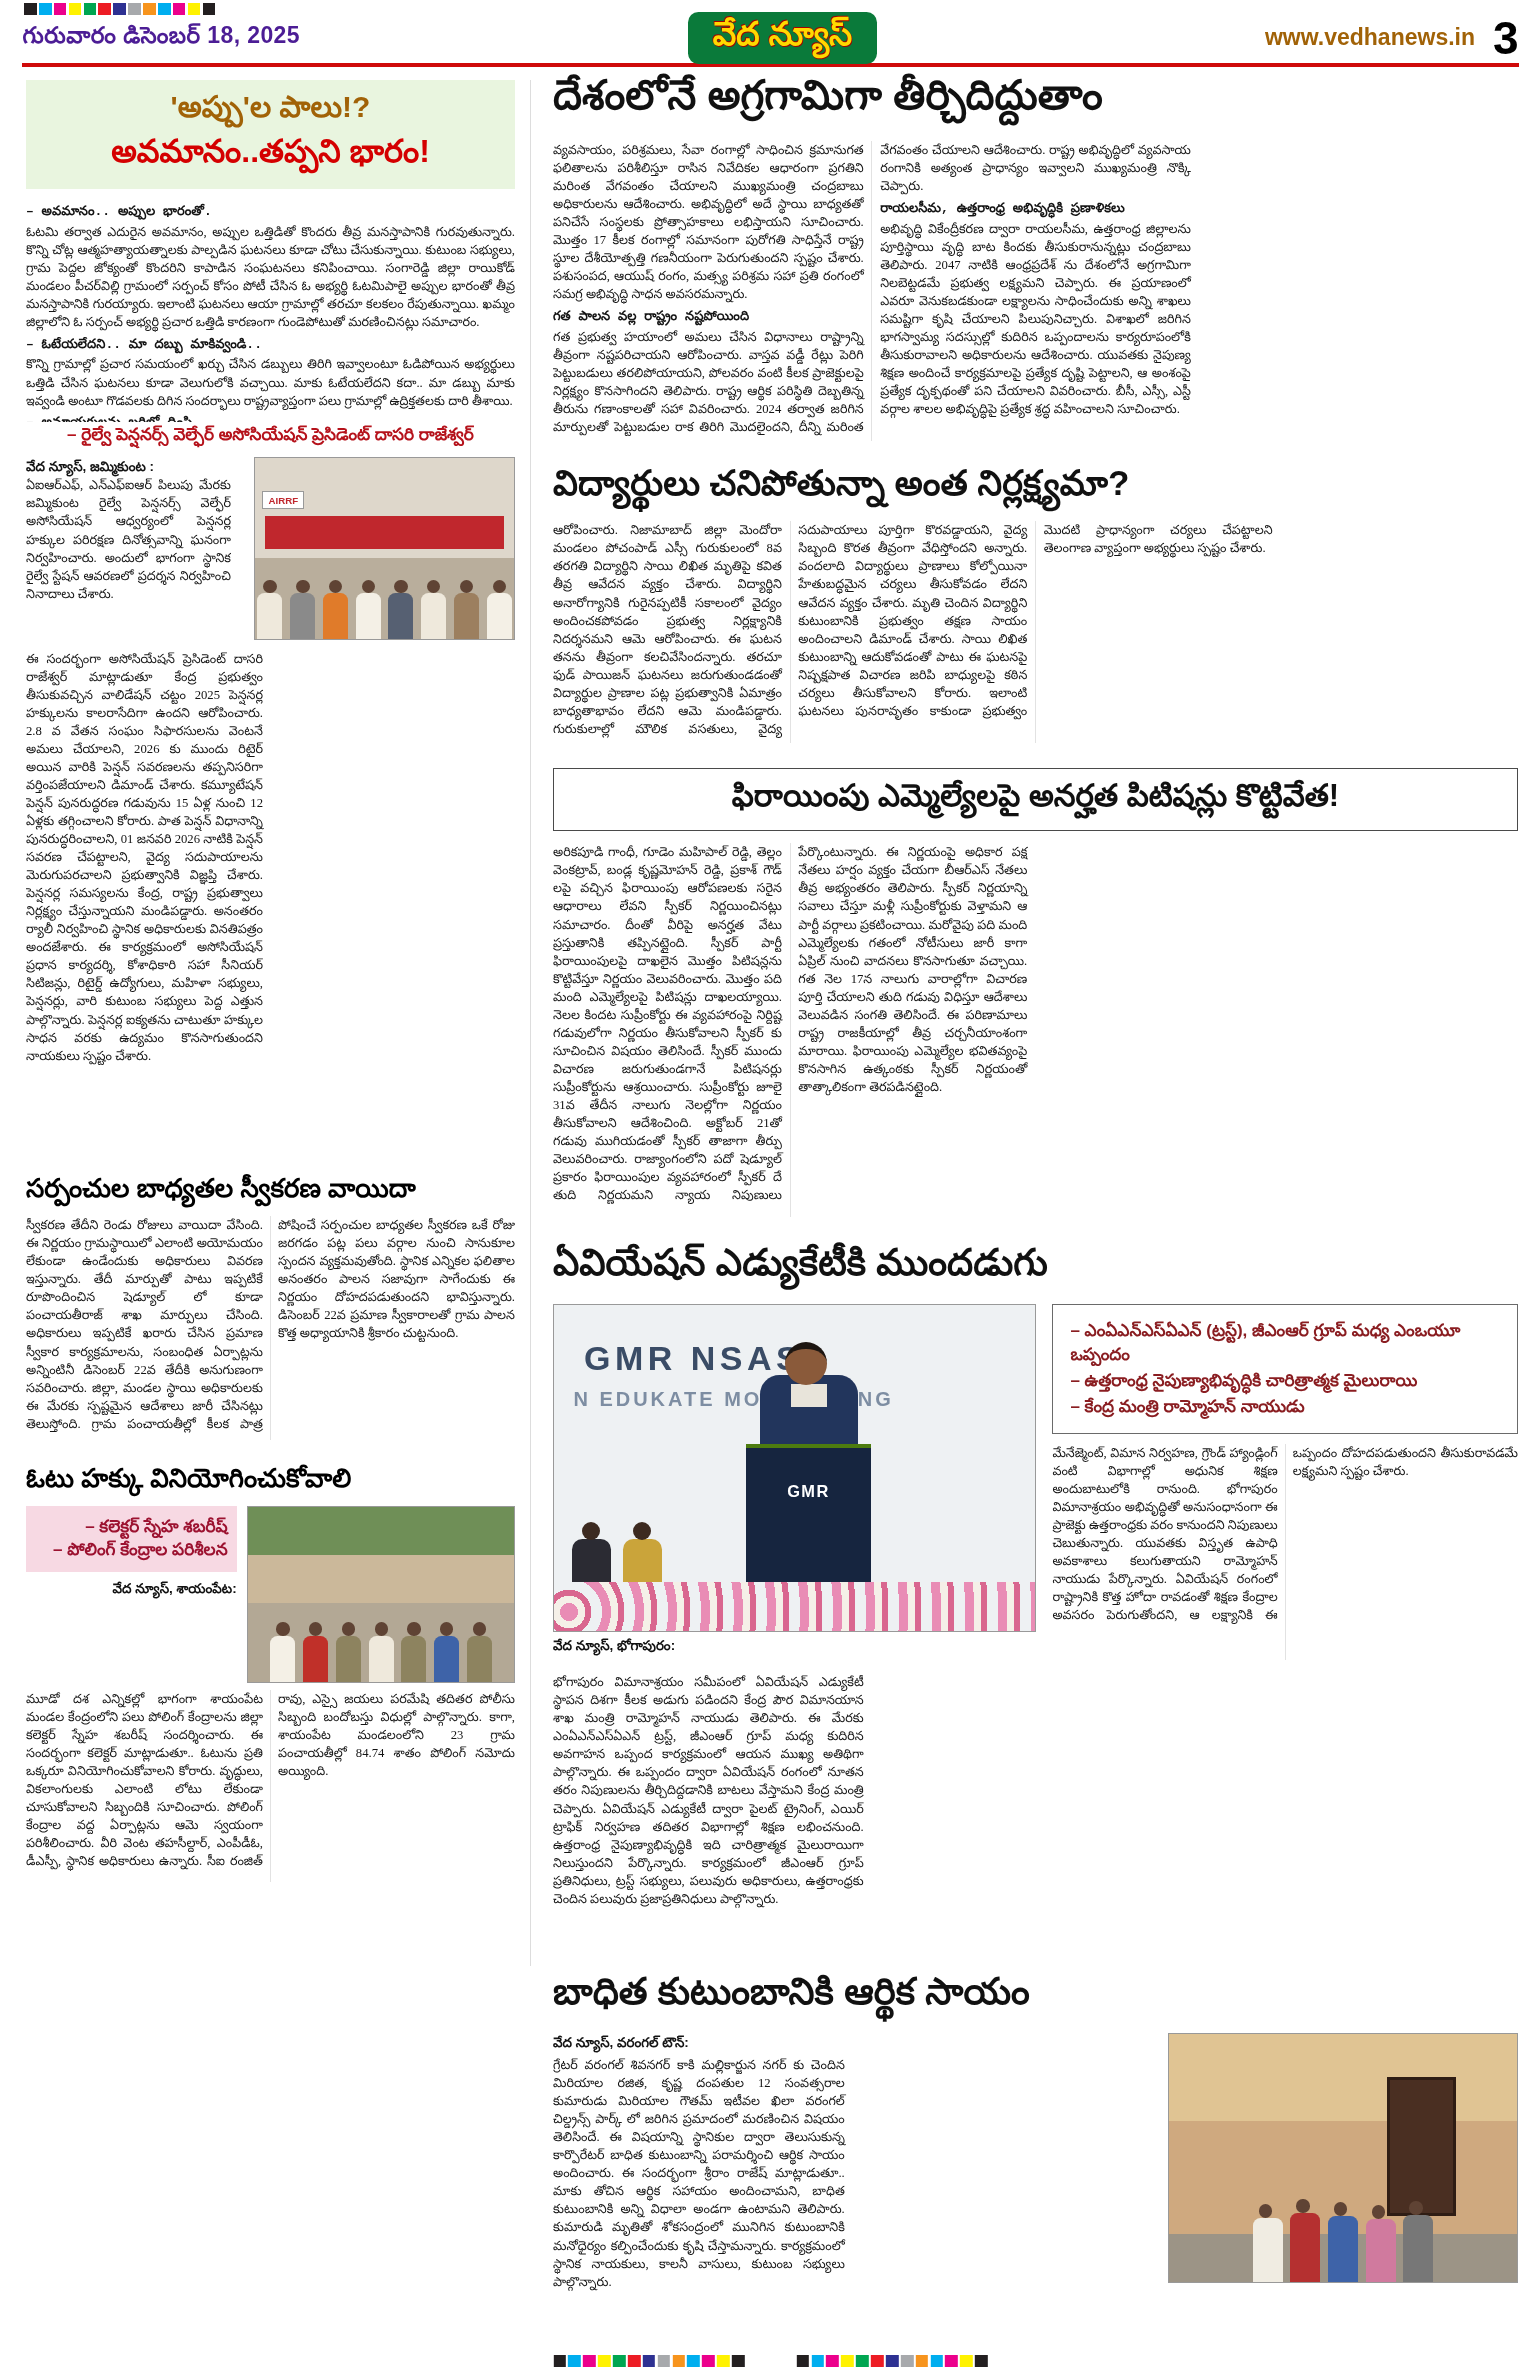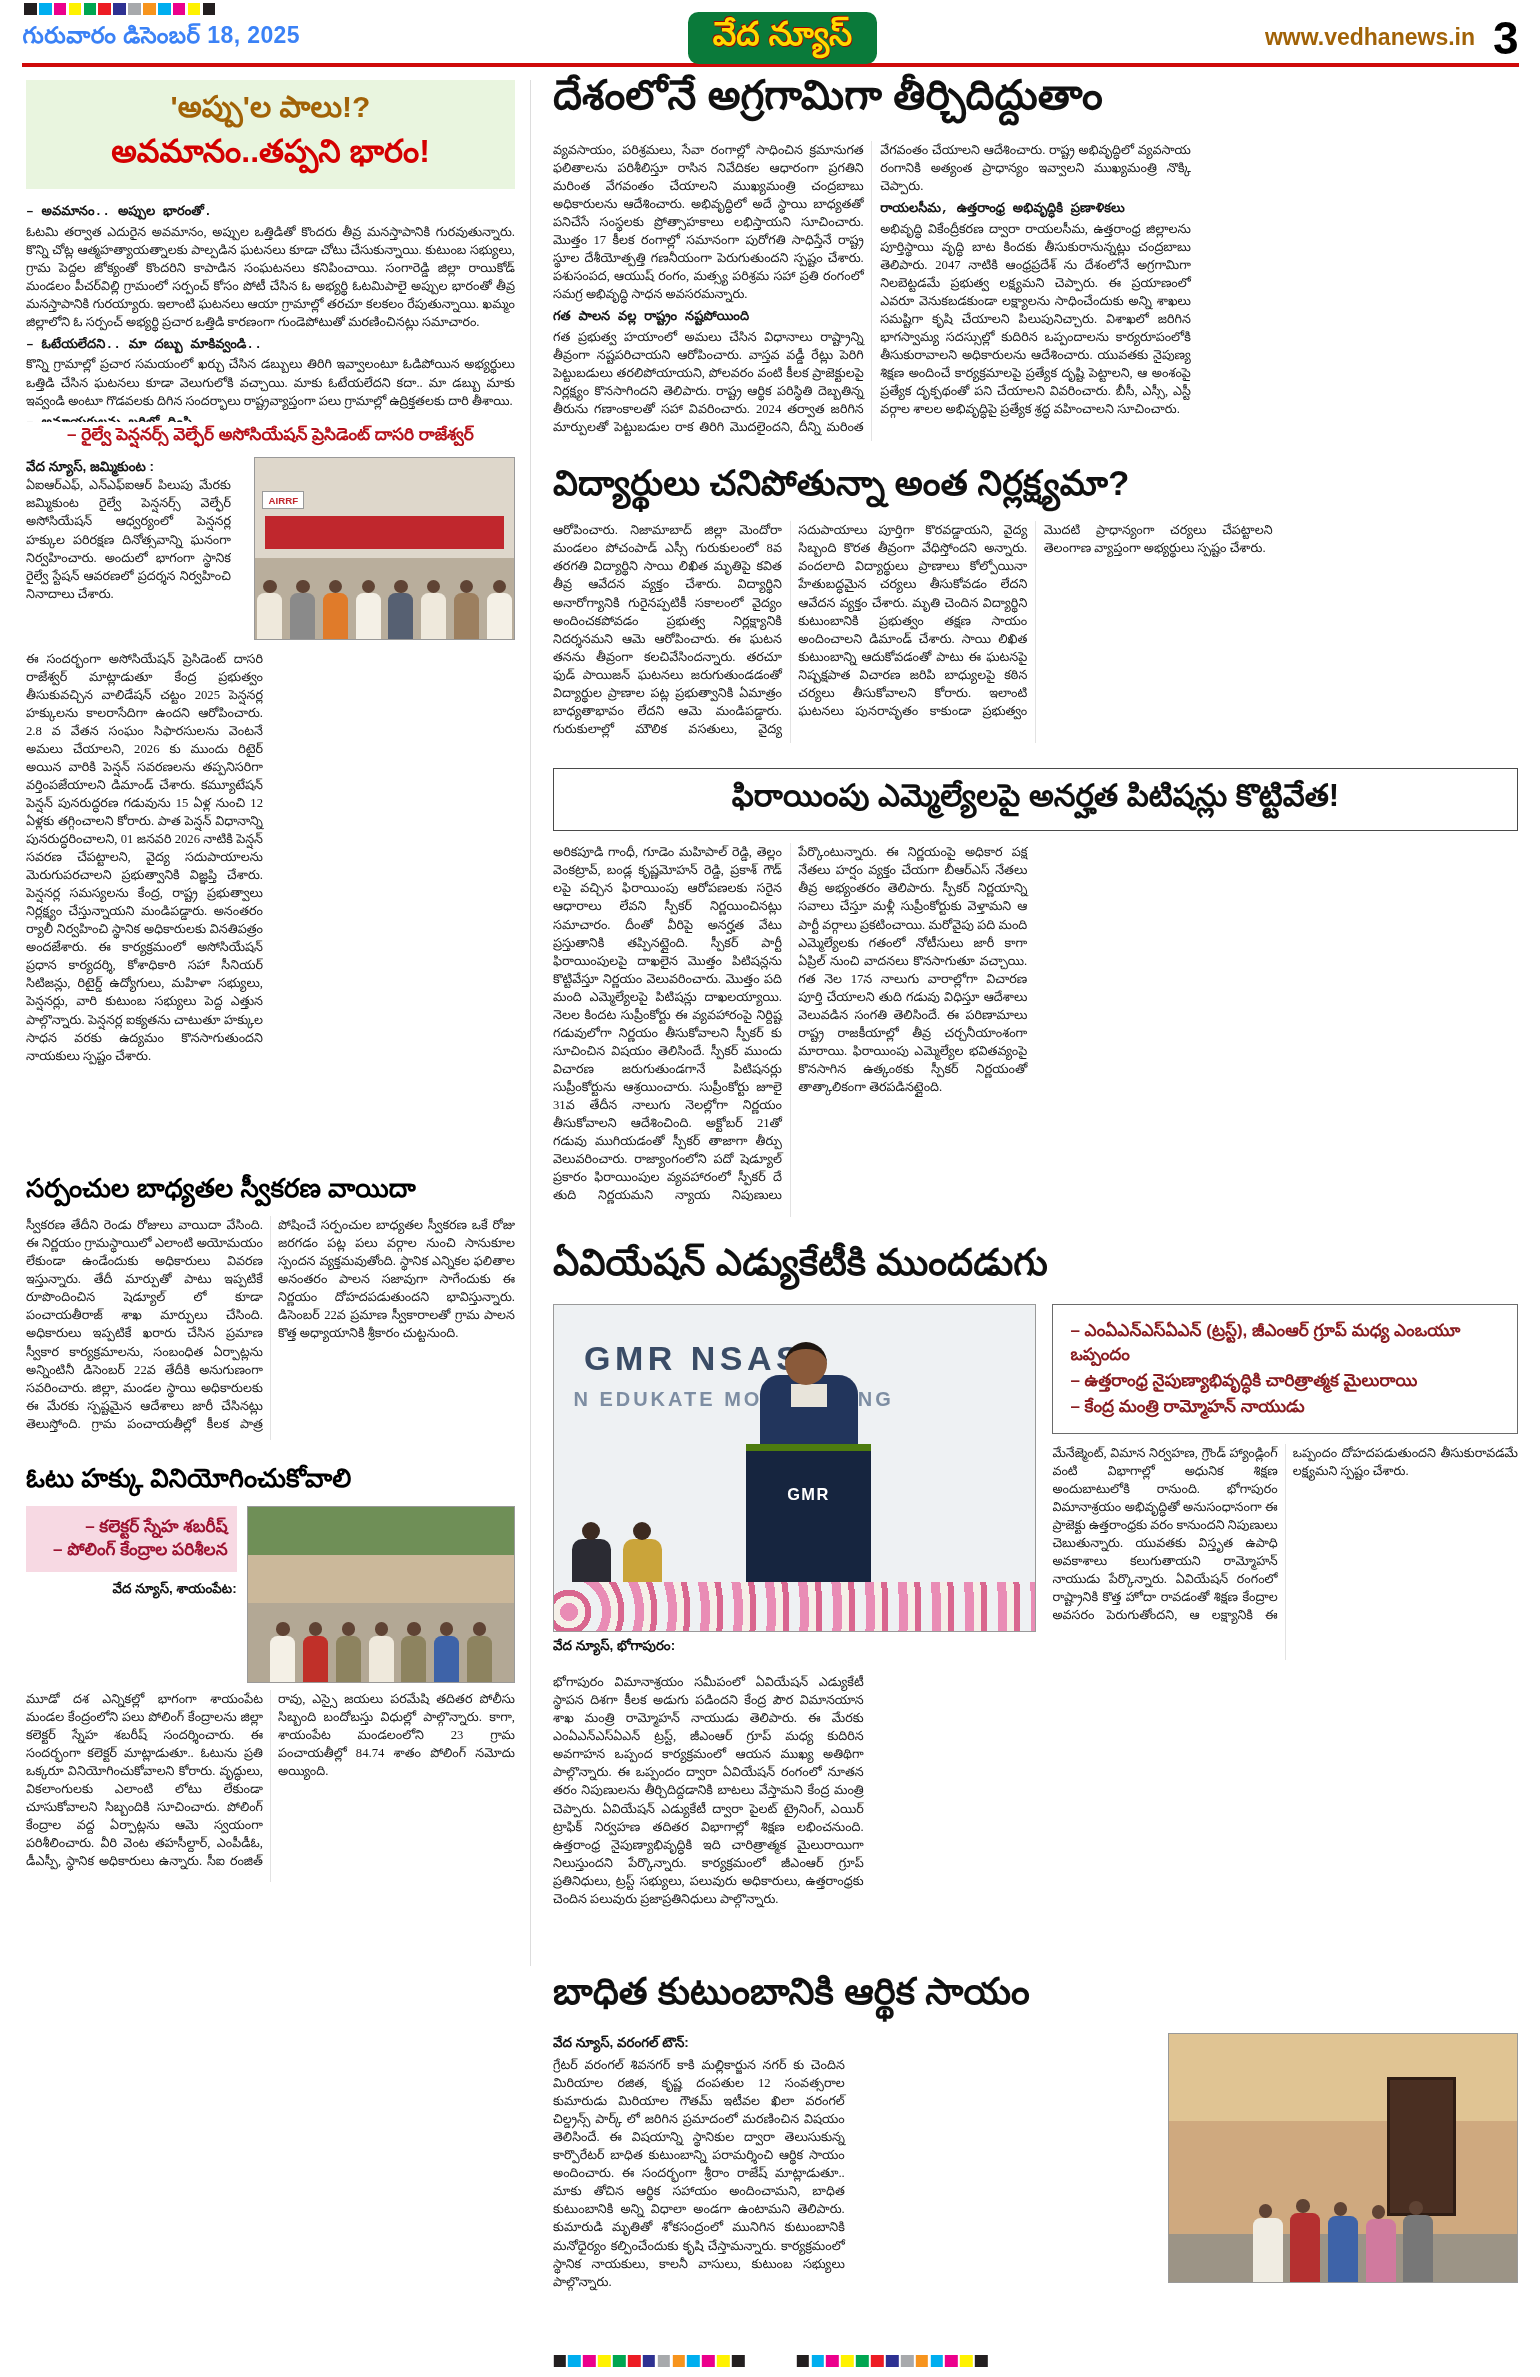--- a/index.html
+++ b/index.html
@@ -13,7 +13,7 @@
   .cal-bottom-wrap { position:absolute; bottom:10.4px; left:50%; transform:translateX(-50%); display:flex; gap:52px; }
 
   .header { position:absolute; left:22.4px; right:22.4px; top:18px; height:49px; display:flex; align-items:center; justify-content:space-between; border-bottom:4.5px solid #cf0a0a; padding-bottom:6px; }
-  .header-date { font-size:23px; font-weight:bold; color:#3b82f6; letter-spacing:0.4px; }
+  .header-date { font-size:23px; font-weight:bold; color:#4c1d95; letter-spacing:0.4px; }
   .brand { background:#0a7a3a; color:#ffd900; font-size:33px; font-weight:bold; padding:3px 25px; border-radius:10.4px; text-shadow:0.7px 0.7px 0 #a30000, -0.7px -0.7px 0 #a30000; }
   .header-right { display:flex; align-items:center; gap:18px; }
   .site { font-size:23px; font-weight:bold; color:#a16207; }

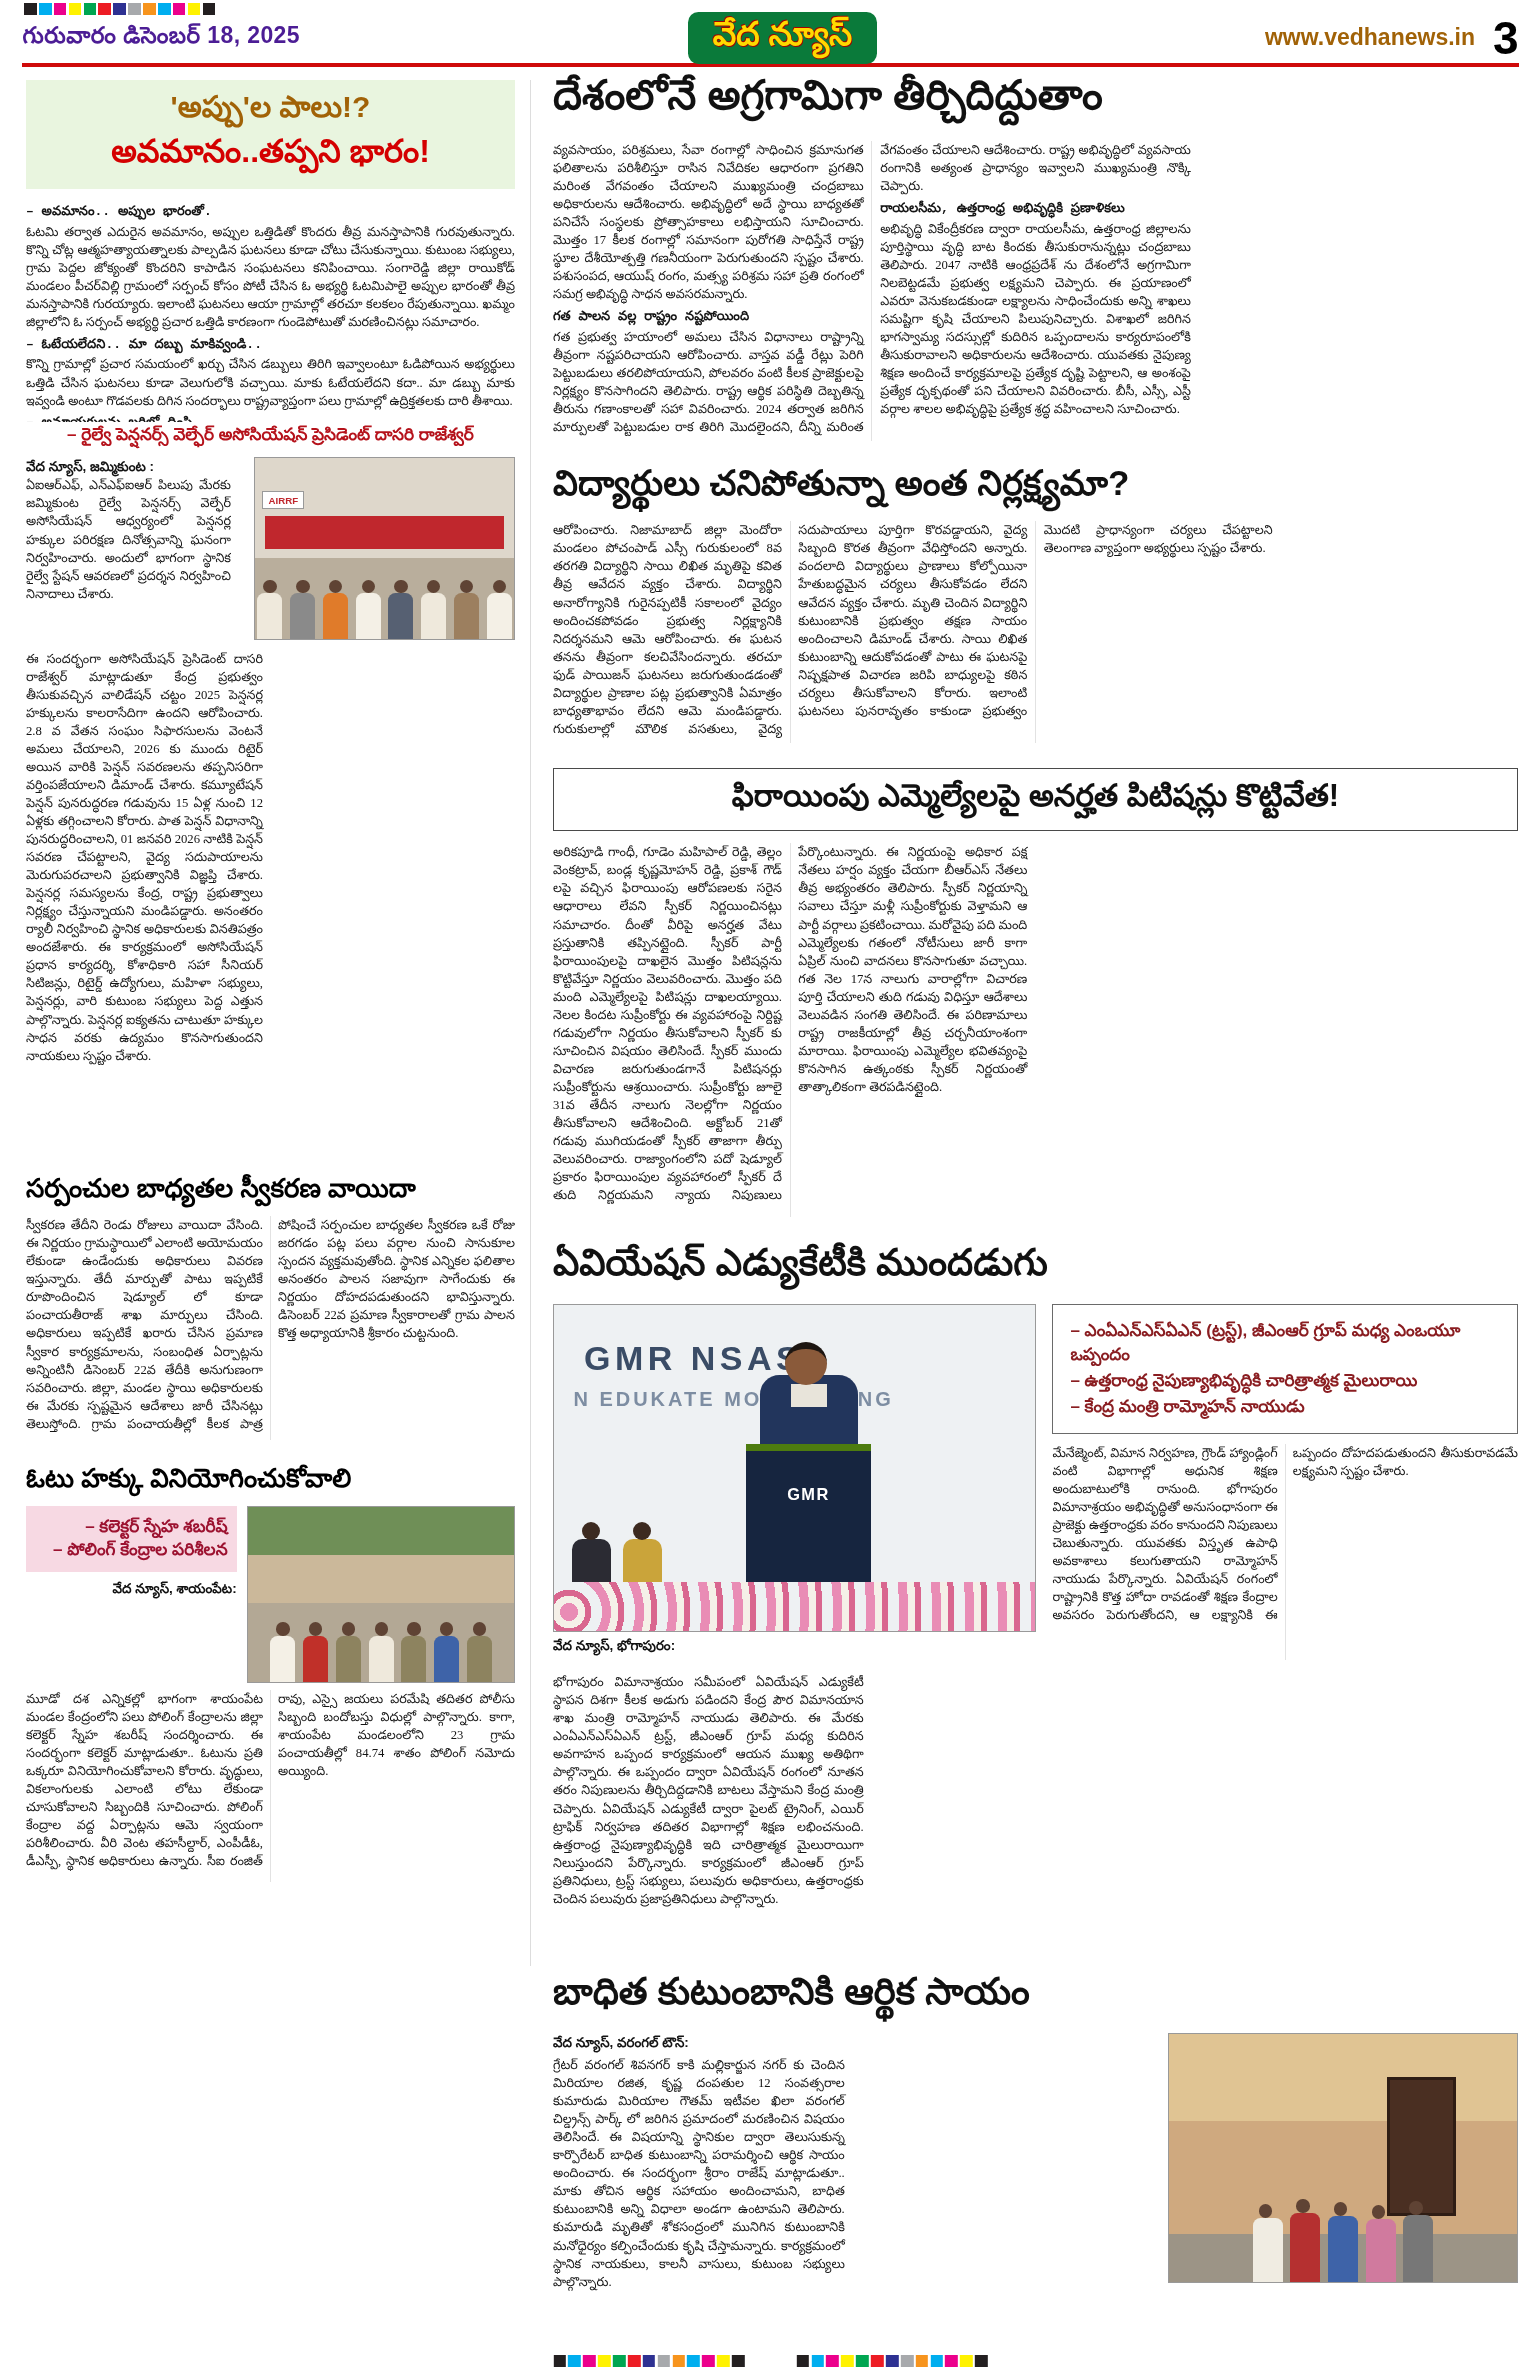--- a/index.html
+++ b/index.html
@@ -92,7 +92,7 @@
   .photo-aviation { width:483px; height:328px; background:#eef1f3; }
   .av-back1 { position:absolute; top:34px; left:30px; font-size:34px; font-weight:bold; color:#3a4c66; letter-spacing:4.5px; }
   .av-back2 { position:absolute; top:83px; left:19.4px; font-size:20px; font-weight:bold; color:#7d8da2; letter-spacing:3px; }
-  .av-podium { position:absolute; left:192px; bottom:48px; width:125px; height:139px; background:#16253f; border-top:7px solid #4d7c0f; }
+  .av-podium { position:absolute; left:192px; bottom:48px; width:125px; height:139px; background:#16253f; border-top:4px solid #4d7c0f; }
   .av-podium span { position:absolute; left:50%; top:34px; transform:translateX(-50%); color:#fff; font-weight:bold; font-size:16.4px; letter-spacing:1.5px; }
   .av-man-body { position:absolute; left:206px; bottom:176px; width:98px; height:80px; background:#22355c; border-radius:19.4px 19.4px 0 0; }
   .av-man-shirt { position:absolute; left:237px; bottom:224px; width:36px; height:22.4px; background:#e8e4da; }

